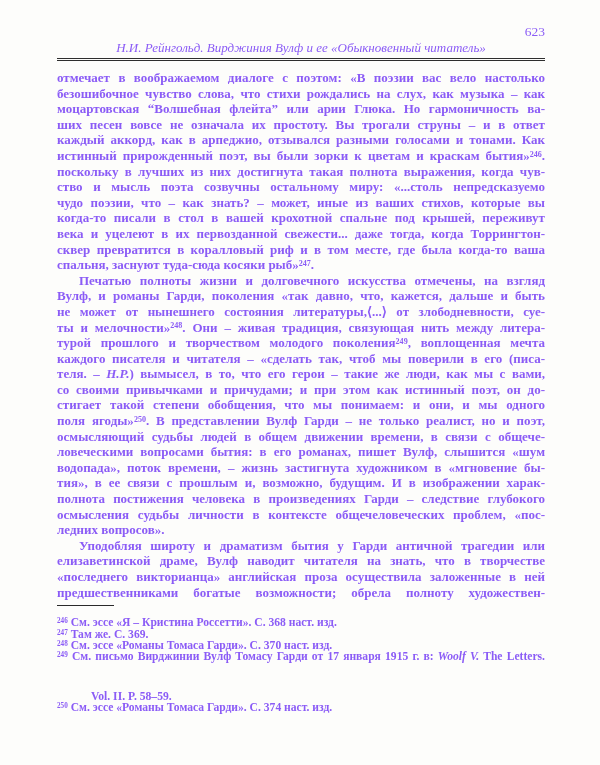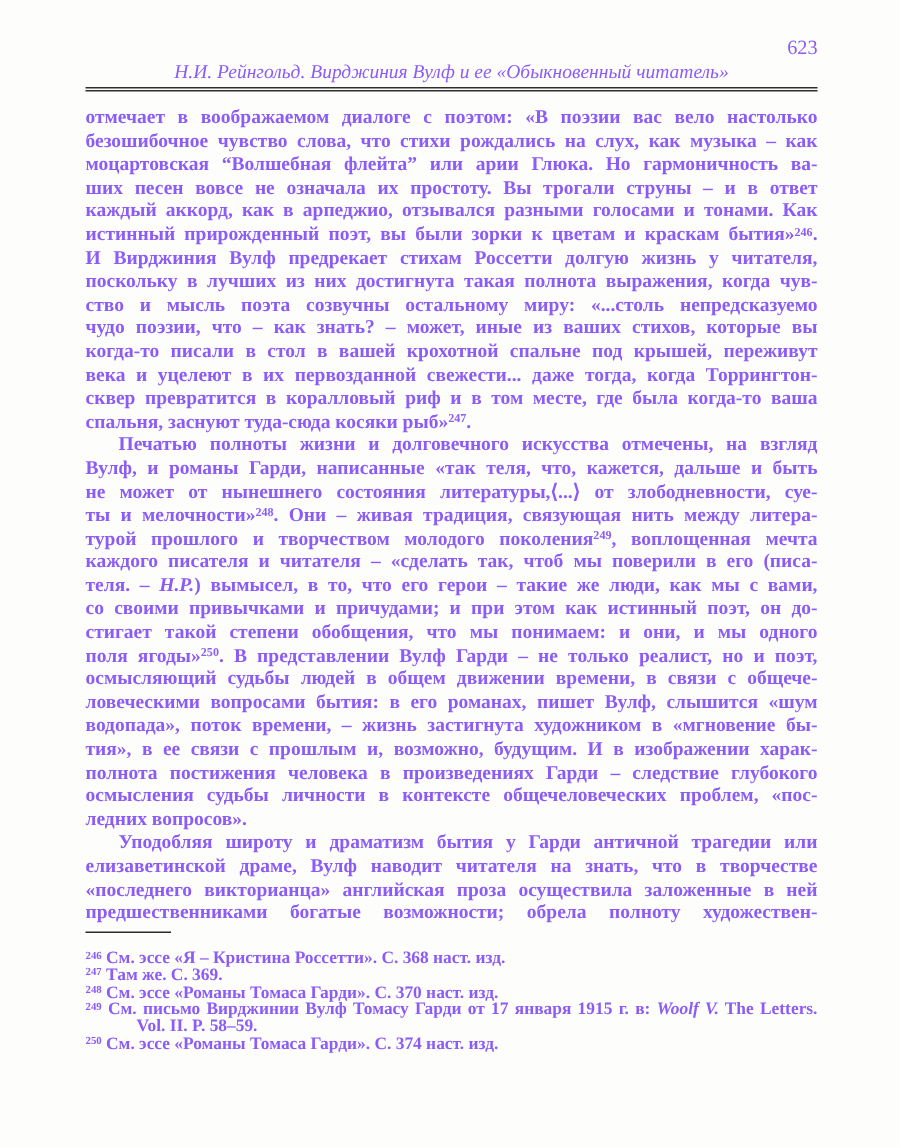--- a/index.html
+++ b/index.html
@@ -86,7 +86,6 @@
         <div class="line"><span>ших песен вовсе не означала их простоту. Вы трогали струны – и в ответ</span></div>
         <div class="line"><span>каждый аккорд, как в арпеджио, отзывался разными голосами и тонами. Как</span></div>
         <div class="line"><span>истинный прирожденный поэт, вы были зорки к цветам и краскам бытия»</span><sup class="sup">246</sup><span>.</span></div>
-        <div class="line"><span>И Вирджиния Вулф предрекает стихам Россетти долгую жизнь у читателя,</span></div>
         <div class="line"><span>поскольку в лучших из них достигнута такая полнота выражения, когда чув-</span></div>
         <div class="line"><span>ство и мысль поэта созвучны остальному миру: «...столь непредсказуемо</span></div>
         <div class="line"><span>чудо поэзии, что – как знать? – может, иные из ваших стихов, которые вы</span></div>

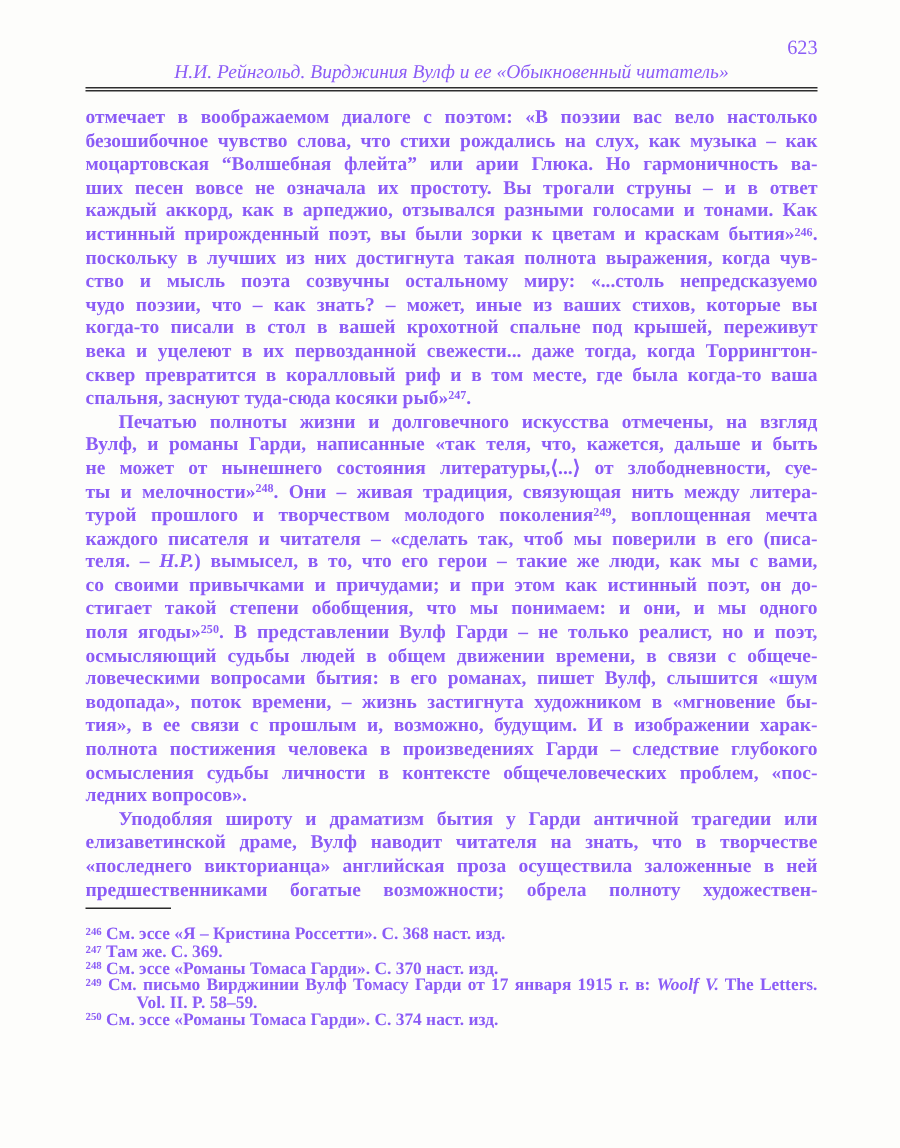--- a/index.html
+++ b/index.html
@@ -96,7 +96,7 @@
       </div>
       <div class="para">
         <div class="line indent"><span>Печатью полноты жизни и долговечного искусства отмечены, на взгляд</span></div>
-        <div class="line"><span>Вулф, и романы Гарди, написанные «так теля, что, кажется, дальше и быть</span></div>
+        <div class="line"><span>Вулф, и романы Гарди, поколения «так давно, что, кажется, дальше и быть</span></div>
         <div class="line"><span>не может от нынешнего состояния литературы,⟨...⟩ от злободневности, суе-</span></div>
         <div class="line"><span>ты и мелочности»</span><sup class="sup">248</sup><span>. Они – живая традиция, связующая нить между литера-</span></div>
         <div class="line"><span>турой прошлого и творчеством молодого поколения</span><sup class="sup">249</sup><span>, воплощенная мечта</span></div>

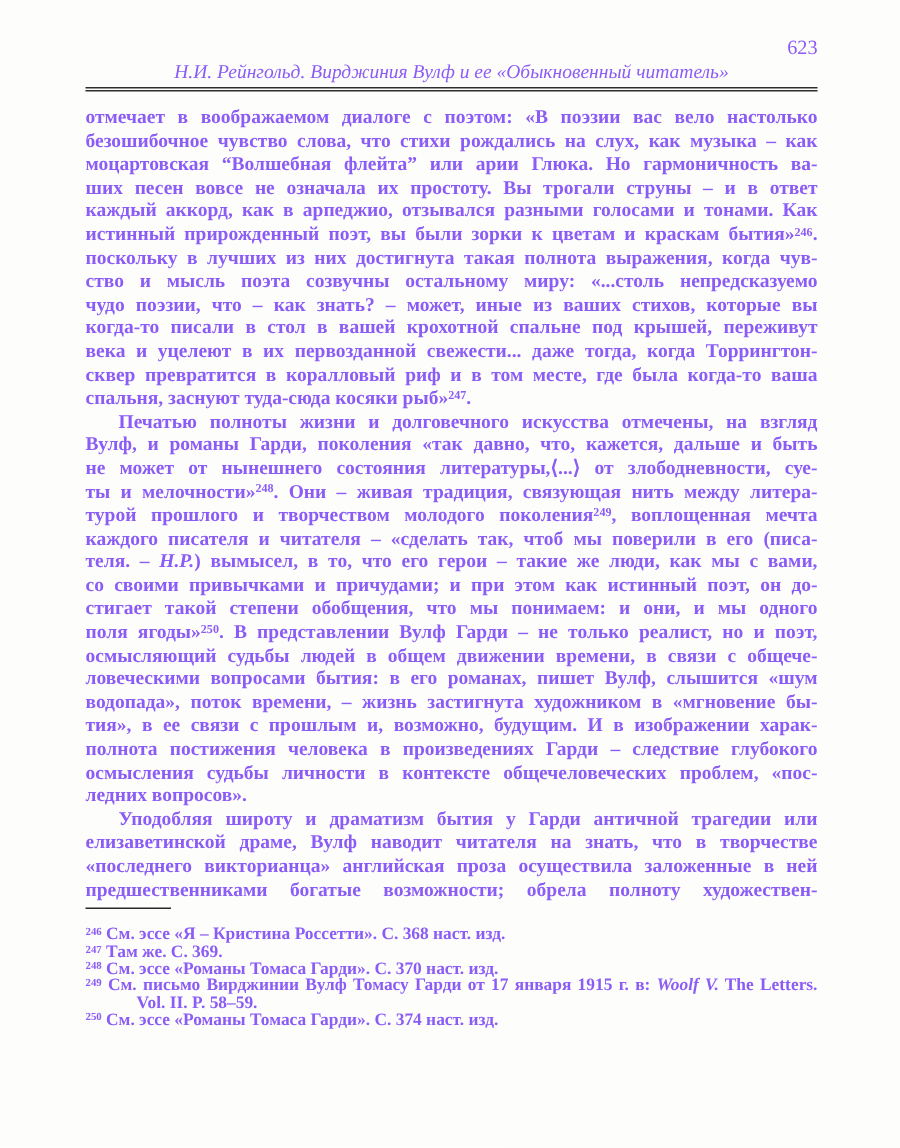--- a/index.html
+++ b/index.html
@@ -46,7 +46,7 @@
   }
   .line.last { text-align-last: left; }
   .line.indent { text-indent: 22px; }
-  .line.cont { padding-left: 34px; }
+  .line.cont { padding-left: 34px; margin-top: 28px; }
   .it { font-style: italic; }
   sup.sup {
     font-size: 0.62em;

